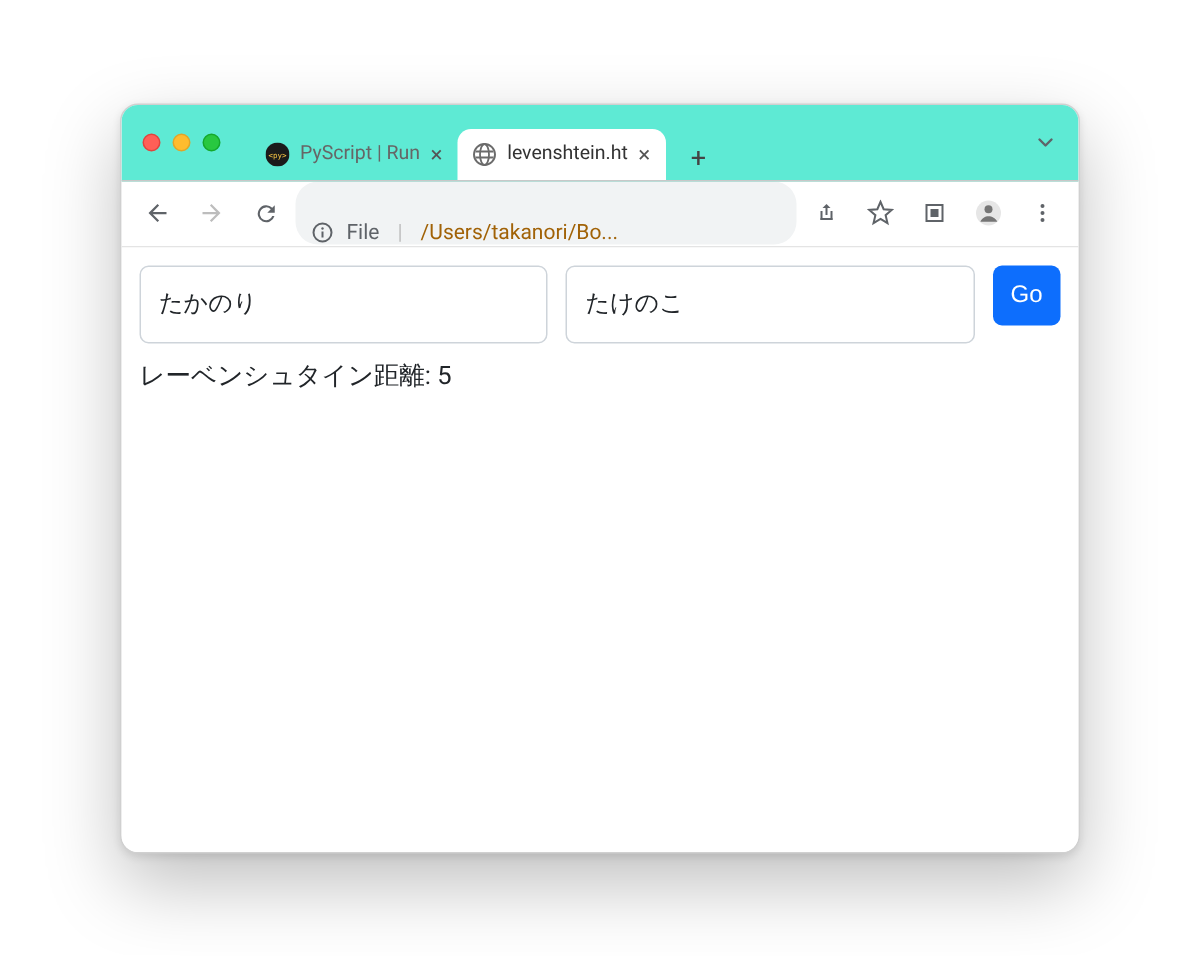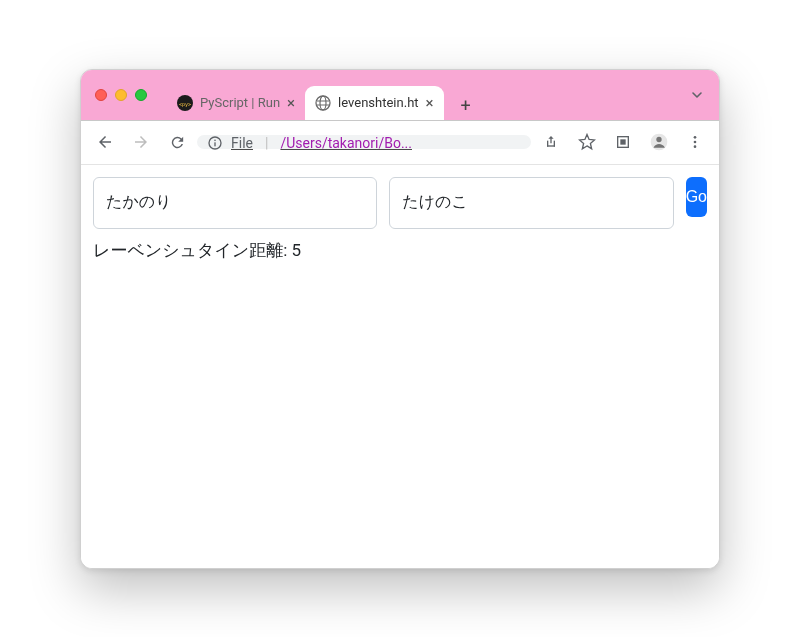--- a/index.html
+++ b/index.html
@@ -27,7 +27,7 @@
     height: 51px;
     display: flex;
     align-items: center;
-    background: #f9a8d4;
+    background: #5eead4;
     border-bottom: 1px solid #c8c8c8;
     position: relative;
   }

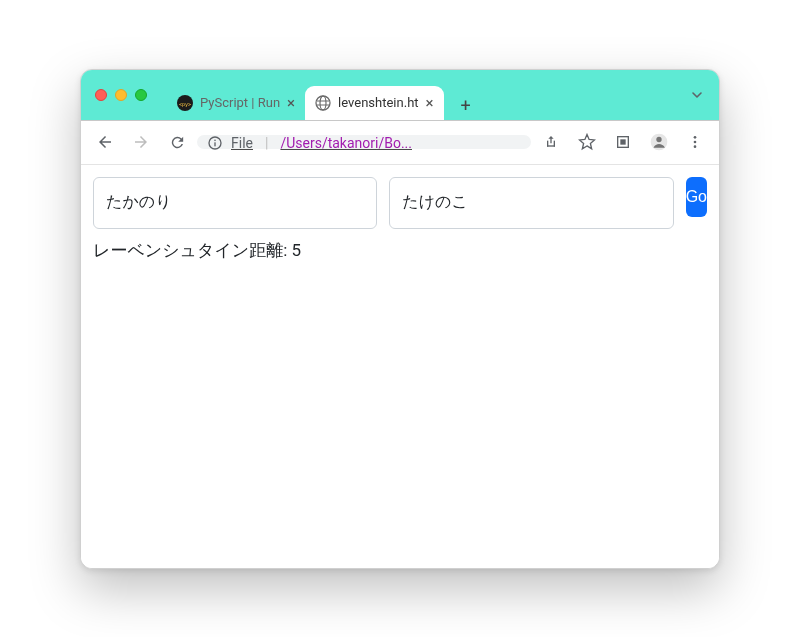--- a/index.html
+++ b/index.html
@@ -104,17 +104,16 @@
   .tbtn.disabled { color: #b8b8b8; }
   .addressbar {
     flex: 1;
-    height: 14px;
+    height: 42px;
     background: #f1f3f4;
     border-radius: 15px;
     display: flex;
-    align-items: flex-start;
+    align-items: flex-end;
     padding: 0 10px;
     gap: 8px;
     font-size: 14px;
     color: #4a4a4a;
     min-width: 0;
-    text-decoration: underline;
   }
   .addr-info { color: #5f6368; display: flex; align-items: center; }
   .addr-prefix { color: #5f6368; }

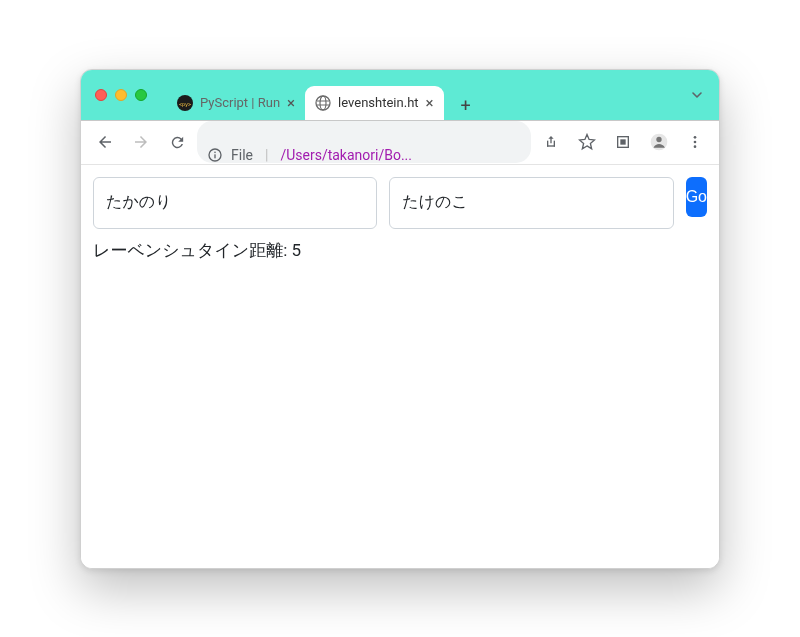--- a/index.html
+++ b/index.html
@@ -118,7 +118,7 @@
   .addr-info { color: #5f6368; display: flex; align-items: center; }
   .addr-prefix { color: #5f6368; }
   .addr-sep { color: #c0c0c0; margin: 0 4px; }
-  .addr-path { color: #a21caf; overflow: hidden; text-overflow: ellipsis; white-space: nowrap; }
+  .addr-path { color: #a16207; overflow: hidden; text-overflow: ellipsis; white-space: nowrap; }
   .content {
     flex: 1;
     padding: 12px;

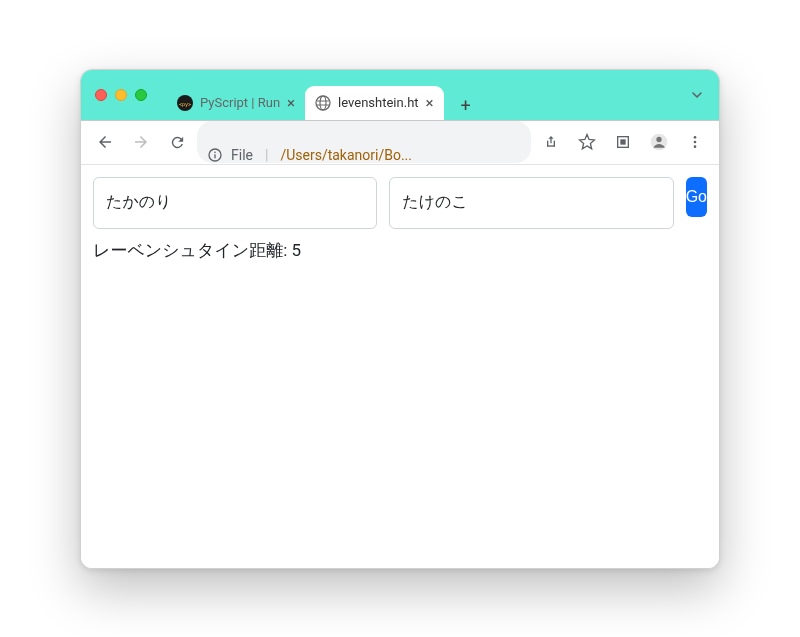--- a/index.html
+++ b/index.html
@@ -144,7 +144,7 @@
     color: #fff;
     border: none;
     border-radius: 6px;
-    padding: 0 0;
+    padding: 0 12px;
     font-size: 16px;
     height: 40px;
     cursor: pointer;

